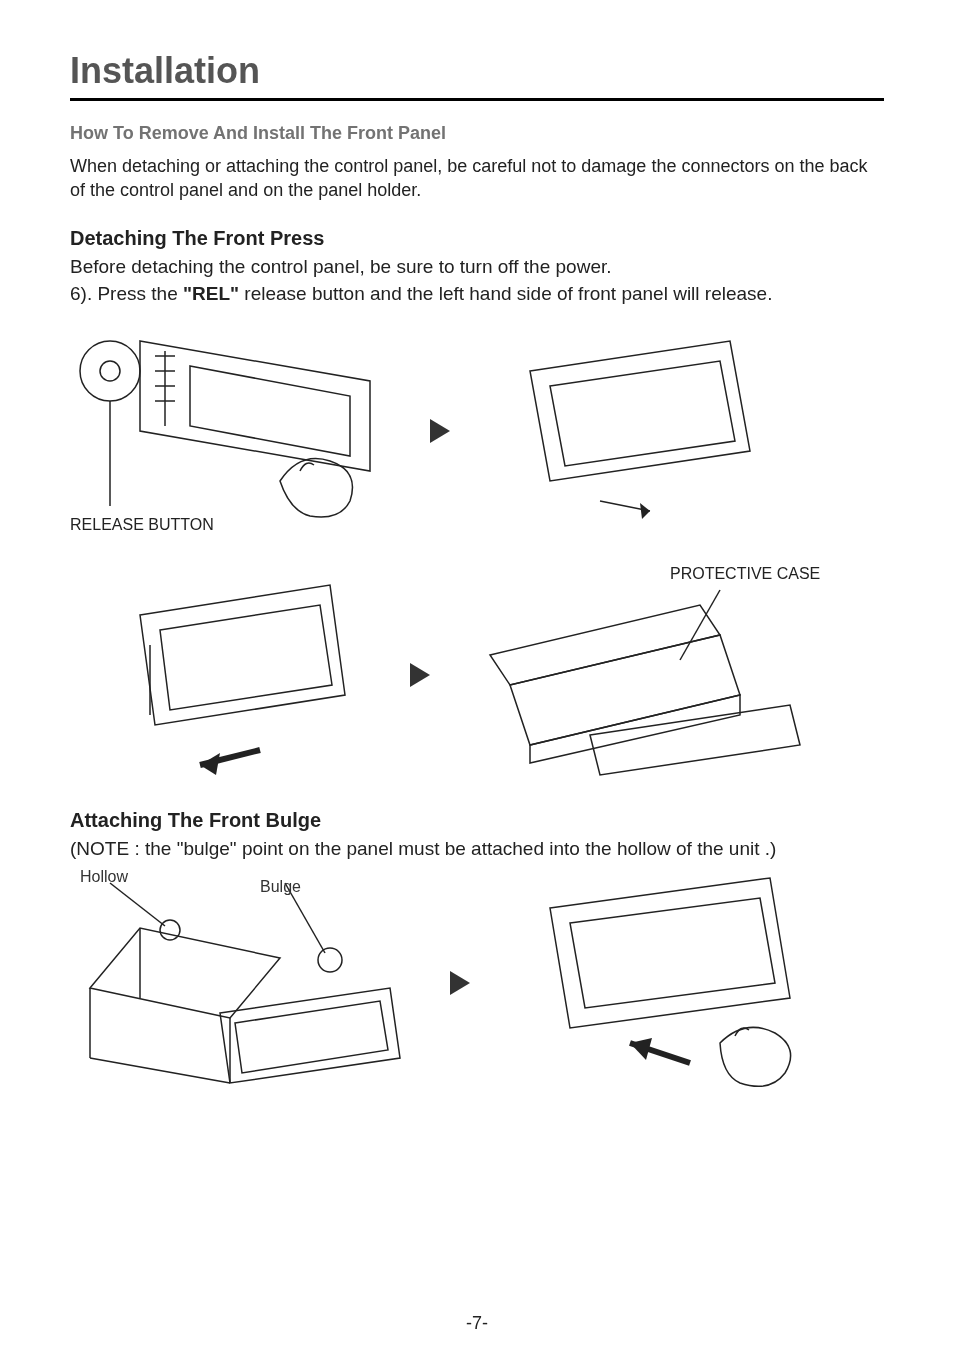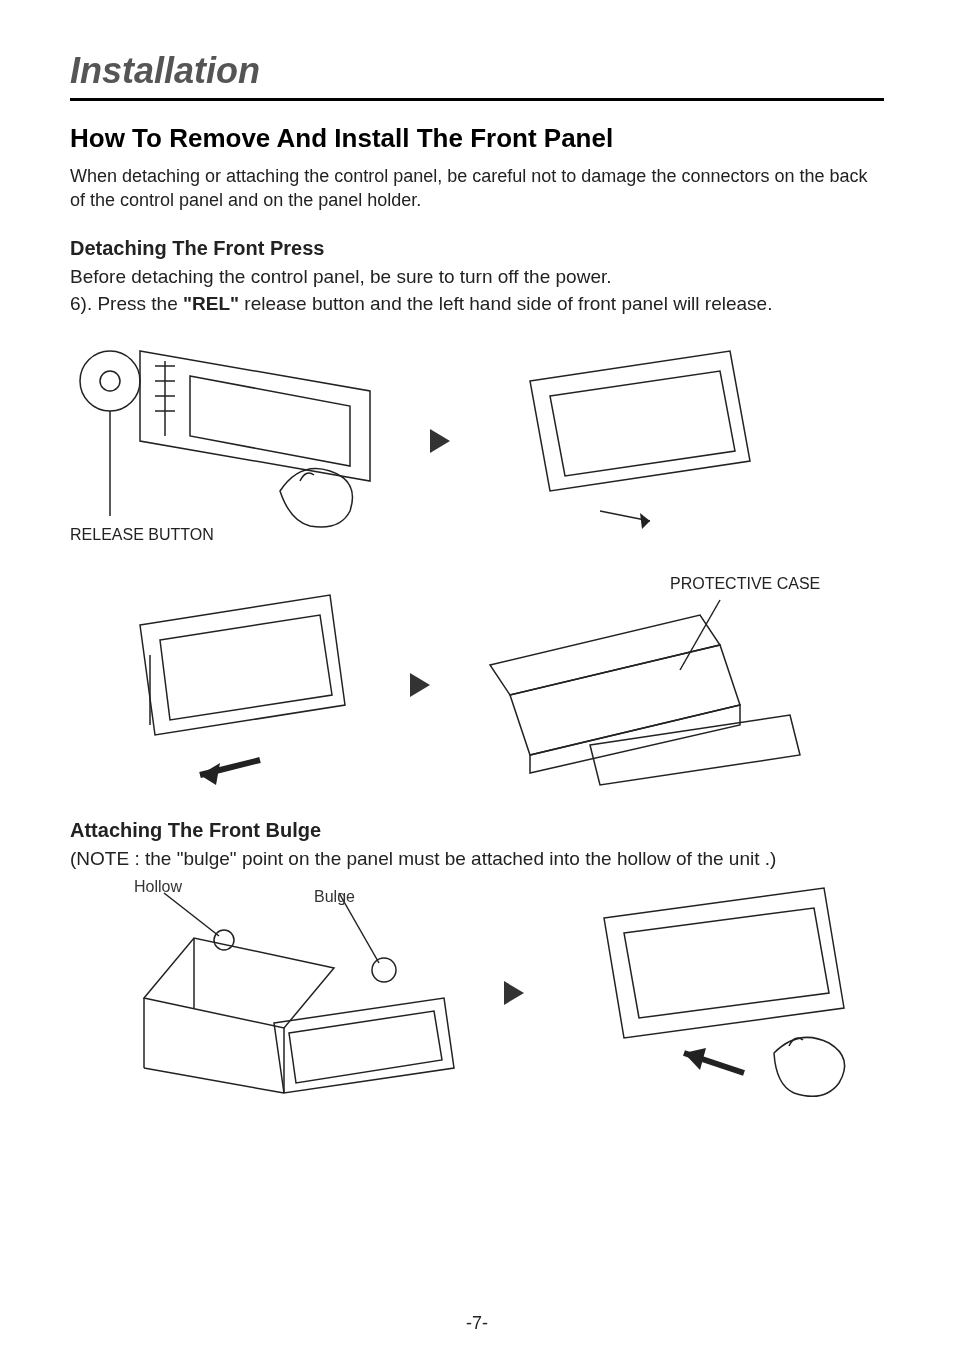--- a/index.html
+++ b/index.html
@@ -5,7 +5,7 @@
   * { box-sizing: border-box; margin: 0; padding: 0; }
   html, body { width: 954px; height: 1352px; background: #fff; font-family: Arial, Helvetica, sans-serif; color: #222; }
   .page { padding: 50px 70px 20px 70px; }
-  .page-title { font-size: 36px; font-weight: bold; color: #555; margin-bottom: 6px; font-style: italic; }
+  .page-title { font-size: 36px; font-weight: bold; color: #555; margin-bottom: 6px; }
   .title-rule { border: none; border-top: 3px solid #000; margin-bottom: 22px; }
   .section-heading { font-size: 26px; font-weight: bold; color: #000000; margin-bottom: 10px; }
   .intro { font-size: 18px; line-height: 1.35; margin-bottom: 24px; }

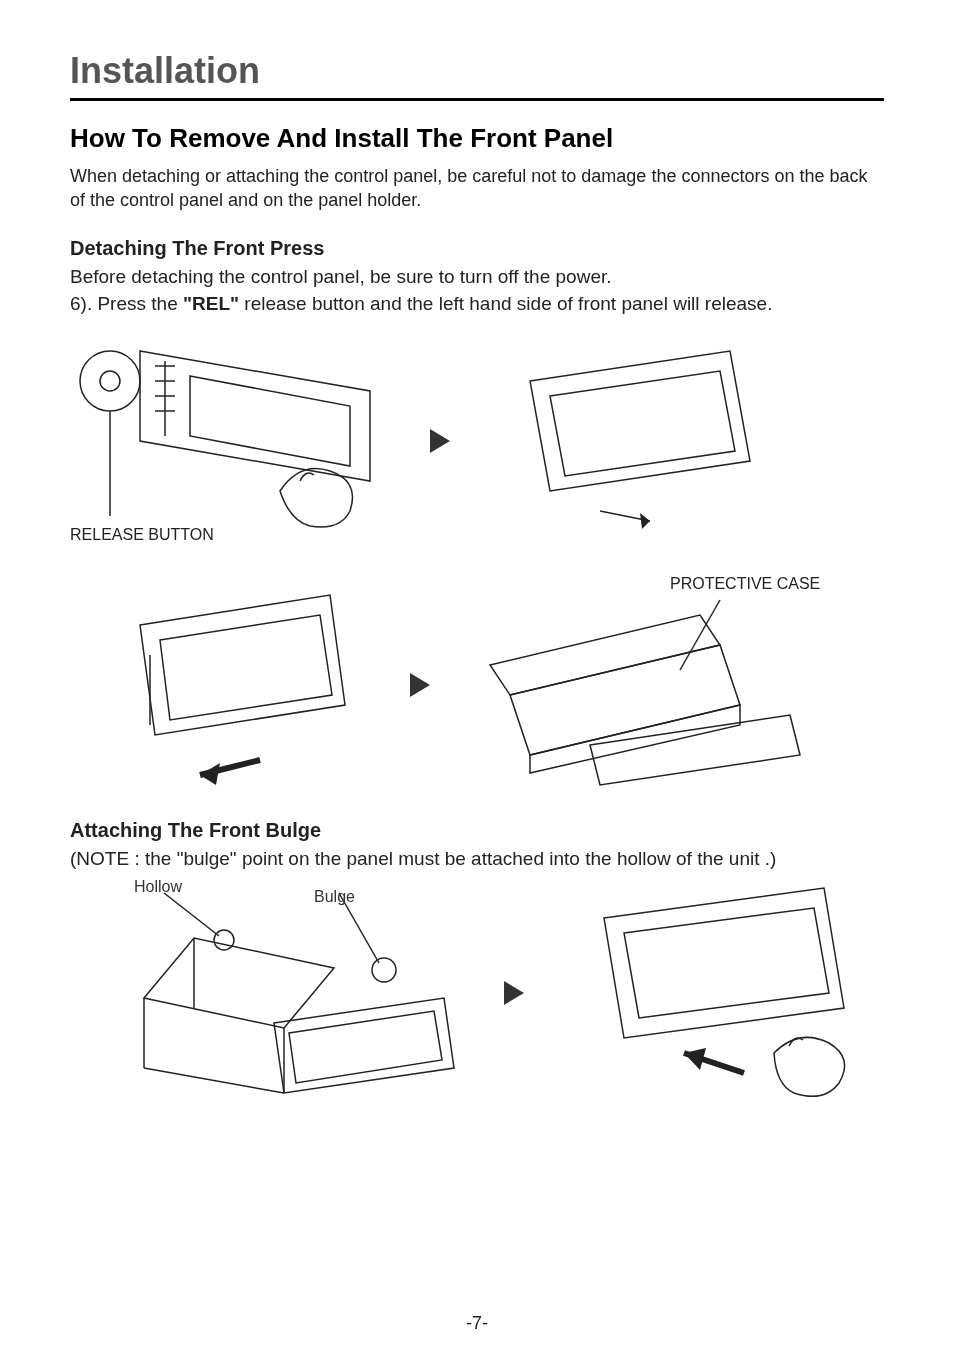--- a/index.html
+++ b/index.html
@@ -7,7 +7,7 @@
   .page { padding: 50px 70px 20px 70px; }
   .page-title { font-size: 36px; font-weight: bold; color: #555; margin-bottom: 6px; }
   .title-rule { border: none; border-top: 3px solid #000; margin-bottom: 22px; }
-  .section-heading { font-size: 26px; font-weight: bold; color: #000000; margin-bottom: 10px; }
+  .section-heading { font-size: 18px; font-weight: bold; color: #737373; margin-bottom: 10px; }
   .intro { font-size: 18px; line-height: 1.35; margin-bottom: 24px; }
   .sub-heading { font-size: 20px; font-weight: bold; margin-bottom: 4px; }
   .sub-intro { font-size: 19px; line-height: 1.35; margin-bottom: 2px; }

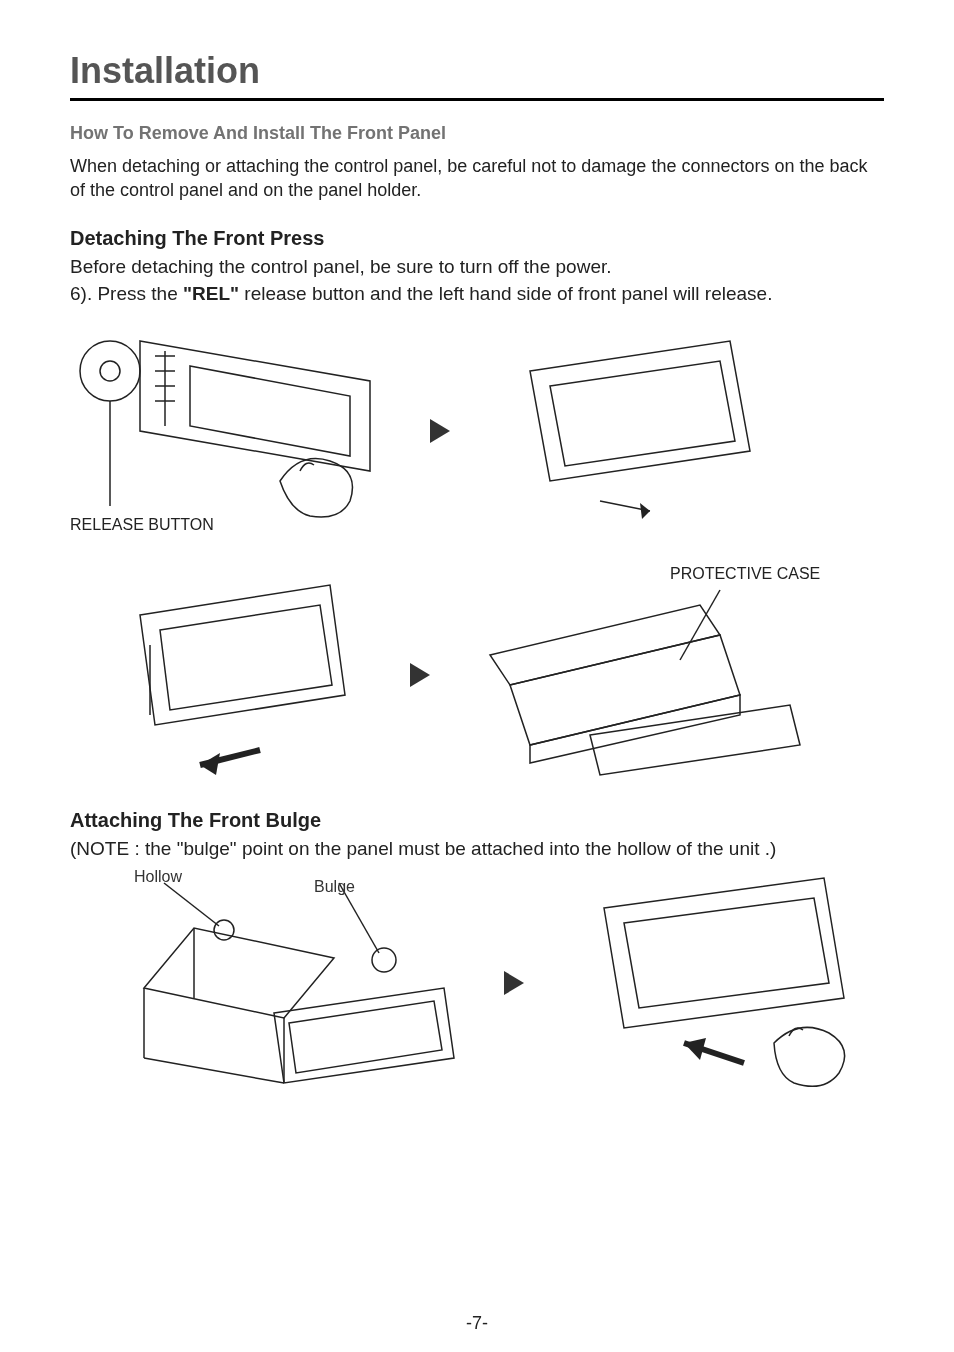--- a/index.html
+++ b/index.html
@@ -121,7 +121,7 @@
   <div class="sub-heading">Attaching The Front Bulge</div>
   <div class="sub-intro">(NOTE : the "bulge" point on the panel must be attached into the hollow of the unit .)</div>
 
-  <div class="fig-row" style="margin-top:6px;justify-content:flex-end;">
+  <div class="fig-row" style="margin-top:6px;">
     <div class="fig" style="width:340px;height:230px;">
       <div class="small-label" style="position:absolute;left:10px;top:0;">Hollow</div>
       <div class="small-label" style="position:absolute;left:190px;top:10px;">Bulge</div>

